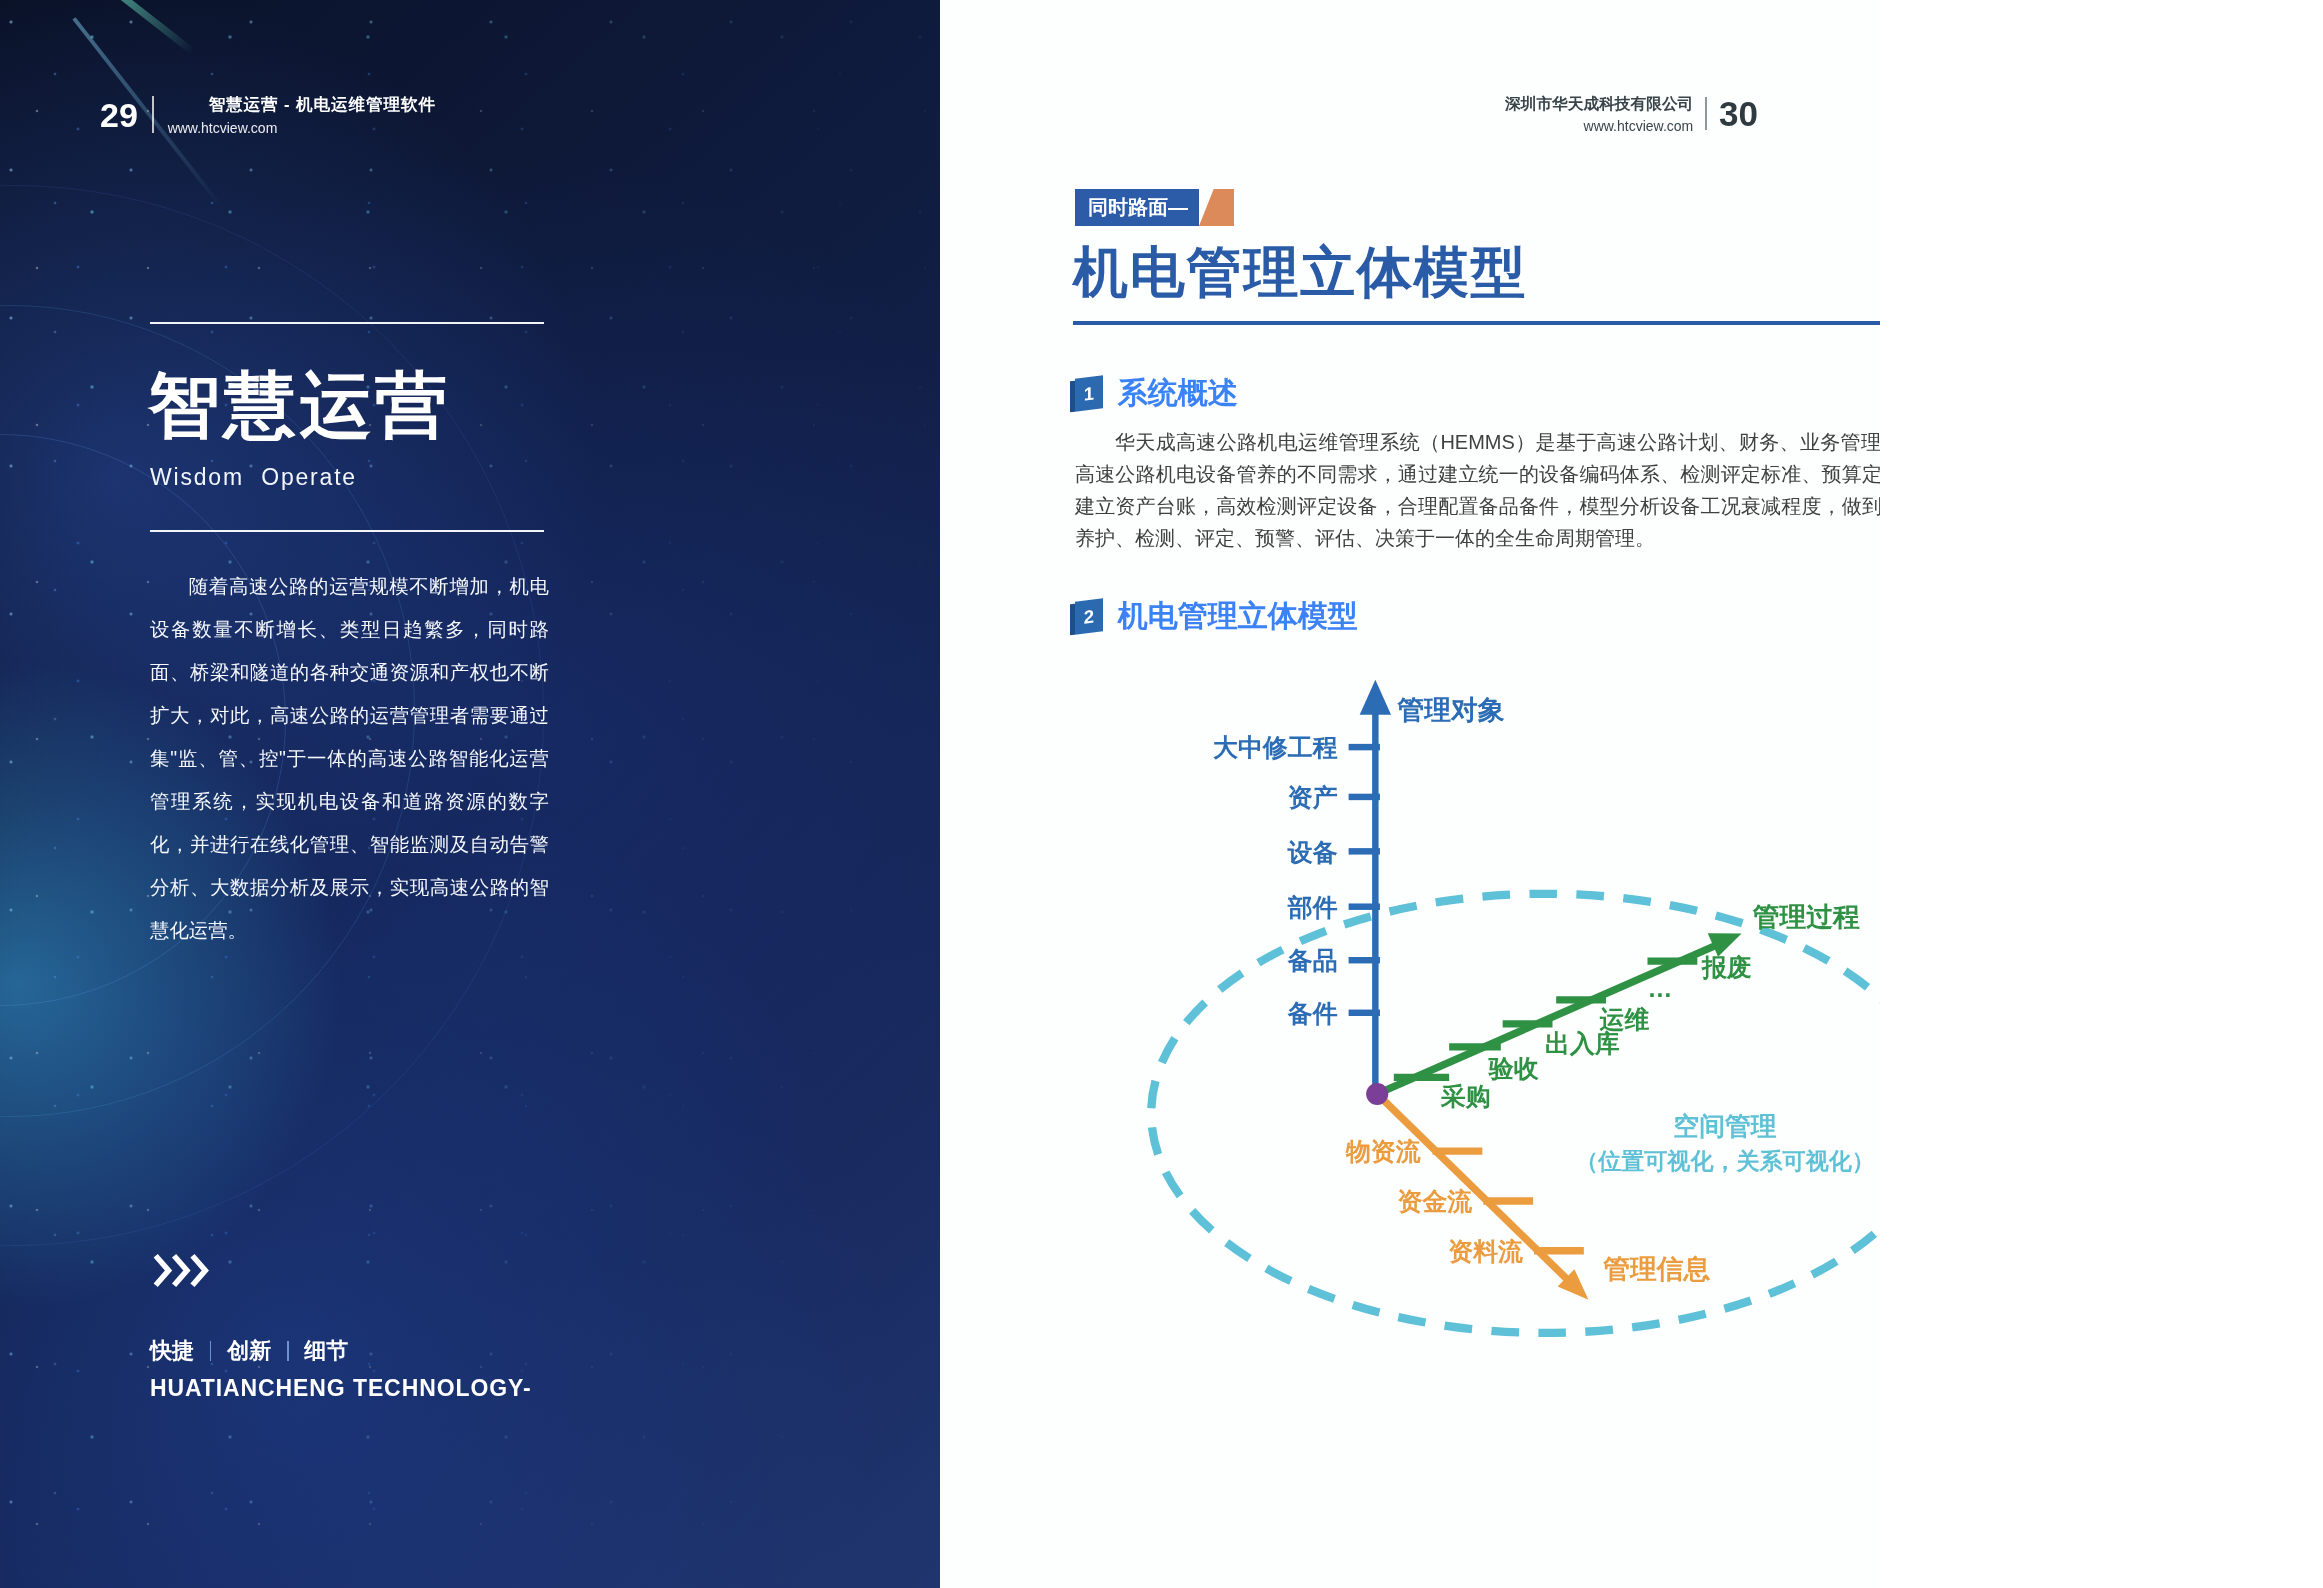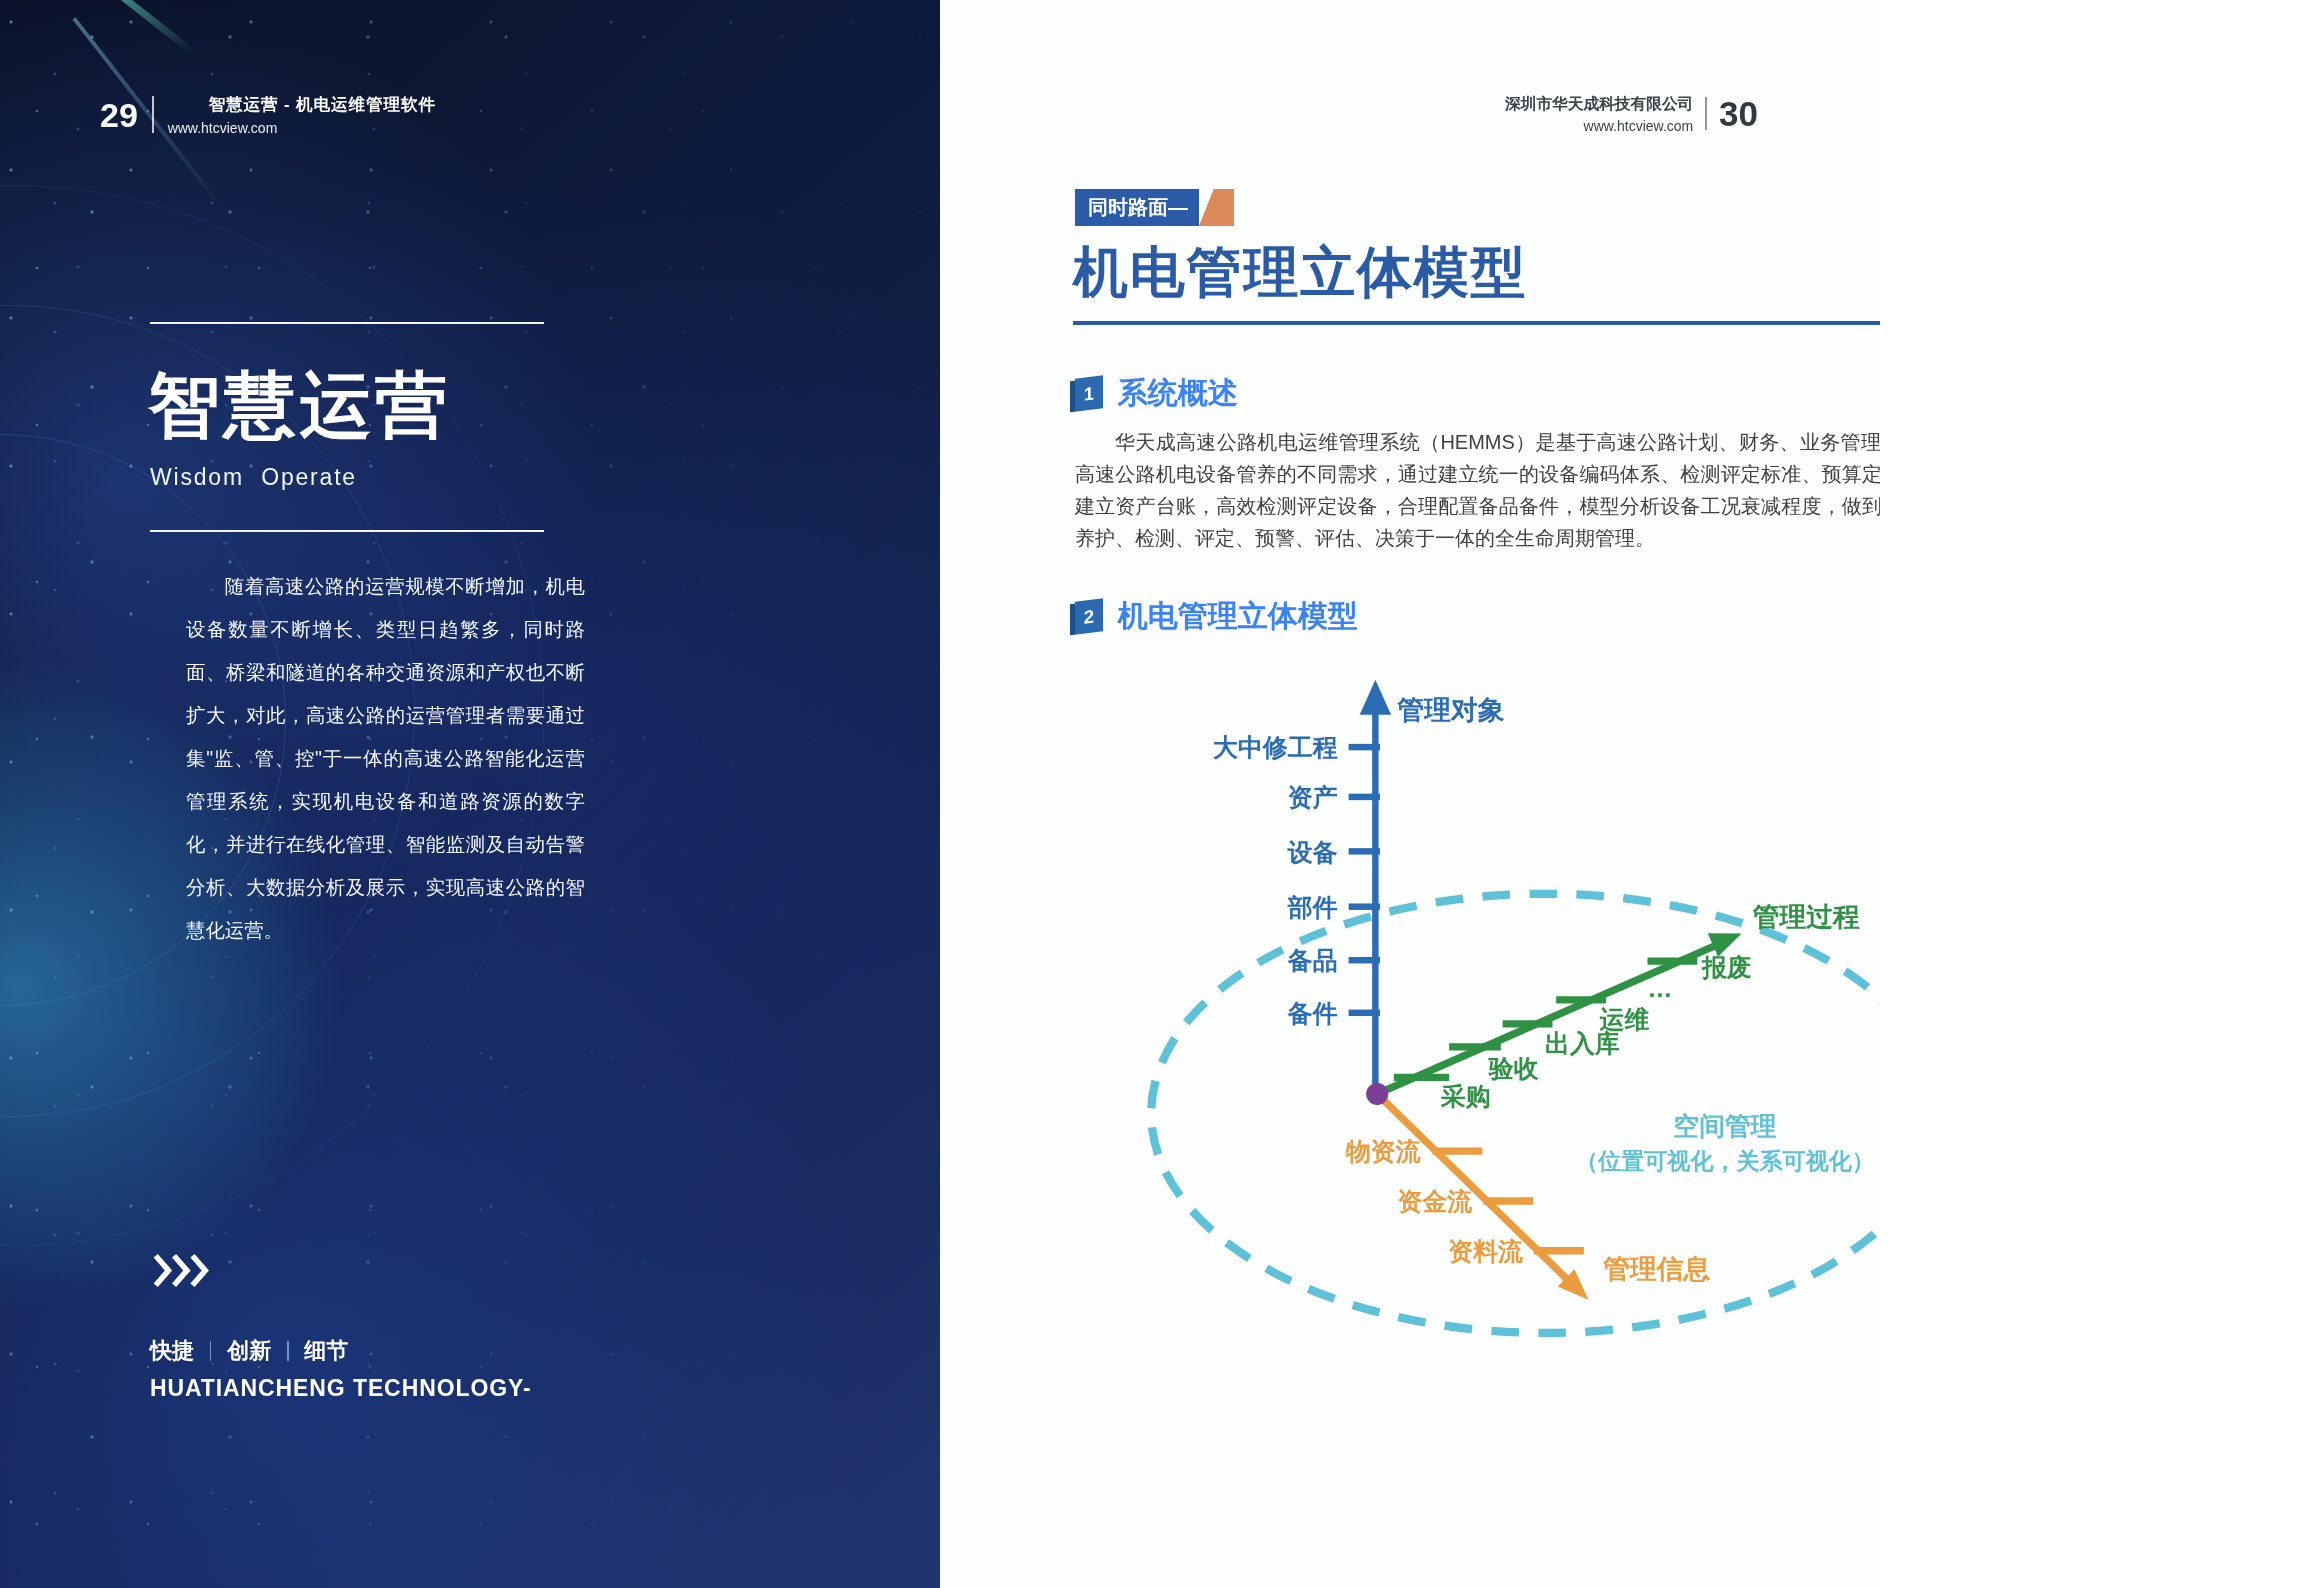--- a/index.html
+++ b/index.html
@@ -48,7 +48,7 @@
   .lp-title { position:absolute; left:148px; top:358px; font-size:72px; font-weight:bold; letter-spacing:3.7px; }
   .lp-sub { position:absolute; left:150px; top:464px; font-size:23px; letter-spacing:1.8px; word-spacing:9.2px; color:#f2f6ff; }
   .lp-body { position:absolute; left:150px; top:565px; width:399px; font-size:19.4px; line-height:43px;
-    text-align:justify; text-indent:2em; color:#f5f8ff;margin-left:36px; }
+    text-align:justify; text-indent:2em; color:#f5f8ff; }
   .lp-chevrons { position:absolute; left:152px; top:1253px; }
   .lp-values { position:absolute; left:150px; top:1336px; display:flex; align-items:center; font-size:22px; font-weight:bold; }
   .lp-sep { width:1.8px; height:20px; background:rgba(150,200,255,.65); margin:0 15.7px; }

